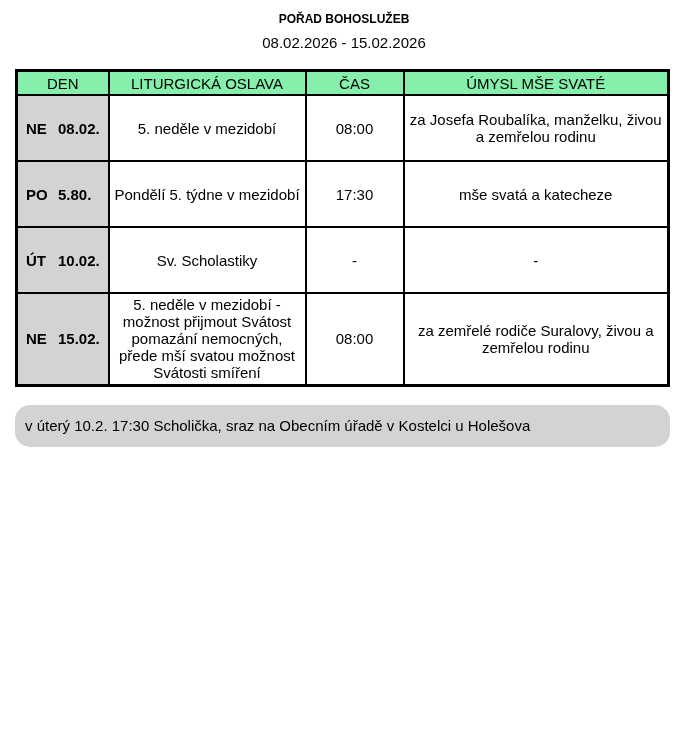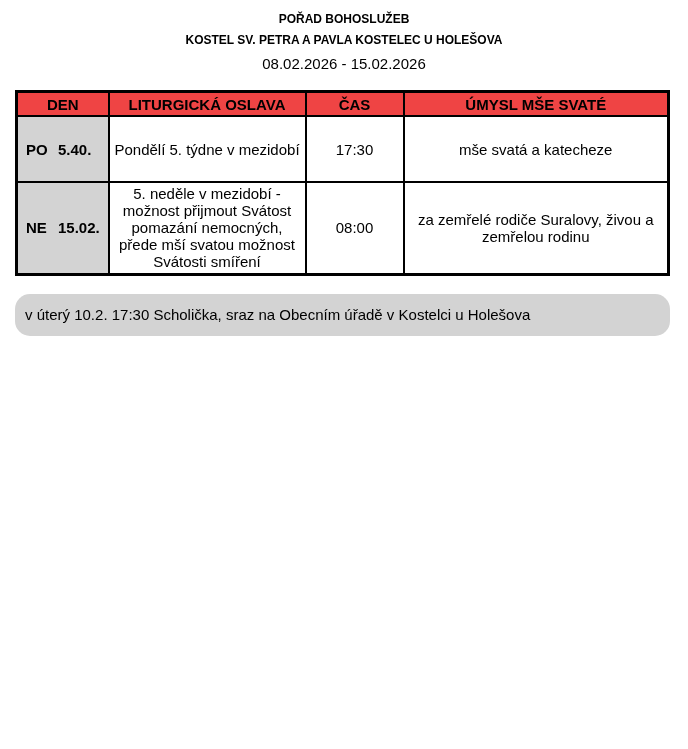--- a/index.html
+++ b/index.html
@@ -90,7 +90,6 @@
 
 <div class="title-block">
   <div class="title-line">POŘAD BOHOSLUŽEB</div>
-  <div class="title-line">KOSTEL SV. PETRA A PAVLA KOSTELEC U HOLEŠOVA</div>
   <div class="date-range">08.02.2026 - 15.02.2026</div>
 </div>
 

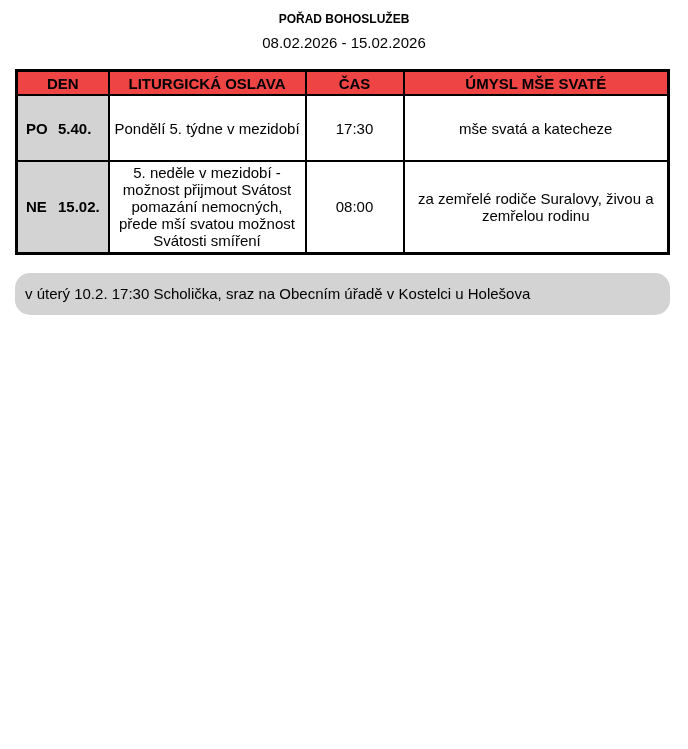--- a/index.html
+++ b/index.html
@@ -43,10 +43,10 @@
   col.c-time  { width: 98px; }
   col.c-int   { width: 265px; }
   th {
-    background: #ef4444;
+    background: #86efac;
     border: 2px solid #000000;
     font-size: 15px;
-    font-weight: bold;
+    font-weight: normal;
     height: 20px;
     padding: 1px 2px;
     text-align: center;

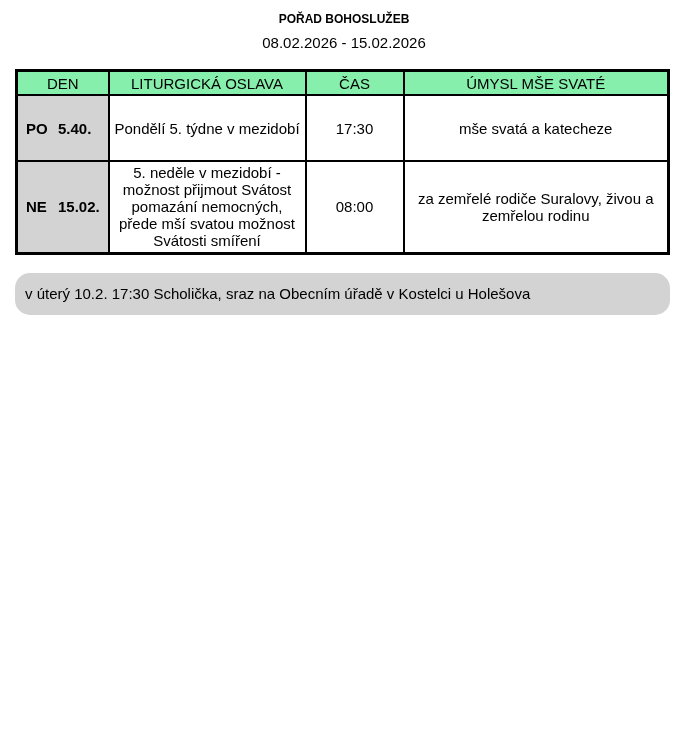--- a/index.html
+++ b/index.html
@@ -110,6 +110,12 @@
   </thead>
   <tbody>
     <tr class="r-std">
+      <td class="day-cell"><span class="day-abbr">NE</span><span>08.02.</span></td>
+      <td>5. neděle v mezidobí</td>
+      <td>08:00</td>
+      <td>za Josefa Roubalíka, manželku, živou a zemřelou rodinu</td>
+    </tr>
+    <tr class="r-std">
       <td class="day-cell"><span class="day-abbr">PO</span><span>5.40.</span></td>
       <td>Pondělí 5. týdne v mezidobí</td>
       <td>17:30</td>

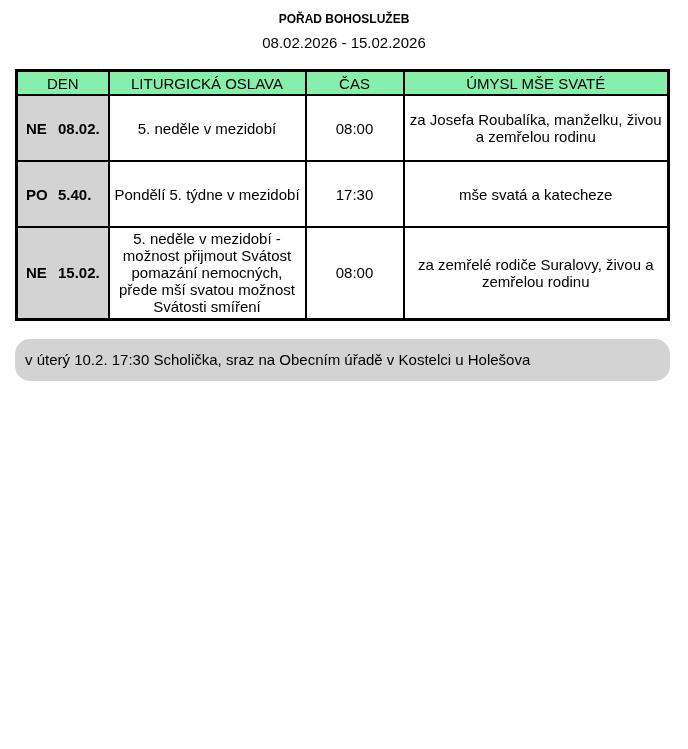--- a/index.html
+++ b/index.html
@@ -116,7 +116,7 @@
       <td>za Josefa Roubalíka, manželku, živou a zemřelou rodinu</td>
     </tr>
     <tr class="r-std">
-      <td class="day-cell"><span class="day-abbr">PO</span><span>5.40.</span></td>
+      <td class="day-cell"><span class="day-abbr">PO</span><span>5.80.</span></td>
       <td>Pondělí 5. týdne v mezidobí</td>
       <td>17:30</td>
       <td>mše svatá a katecheze</td>

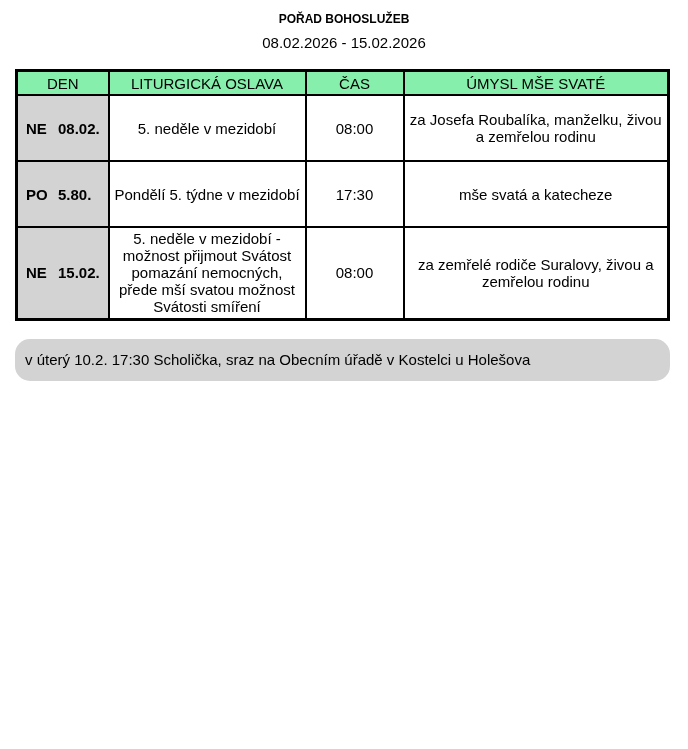--- a/index.html
+++ b/index.html
@@ -121,6 +121,12 @@
       <td>17:30</td>
       <td>mše svatá a katecheze</td>
     </tr>
+    <tr class="r-std">
+      <td class="day-cell"><span class="day-abbr">ÚT</span><span>10.02.</span></td>
+      <td>Sv. Scholastiky</td>
+      <td>-</td>
+      <td>-</td>
+    </tr>
     <tr class="r-tall">
       <td class="day-cell"><span class="day-abbr">NE</span><span>15.02.</span></td>
       <td>5. neděle v mezidobí - možnost přijmout Svátost pomazání nemocných, přede mší svatou možnost Svátosti smíření</td>

